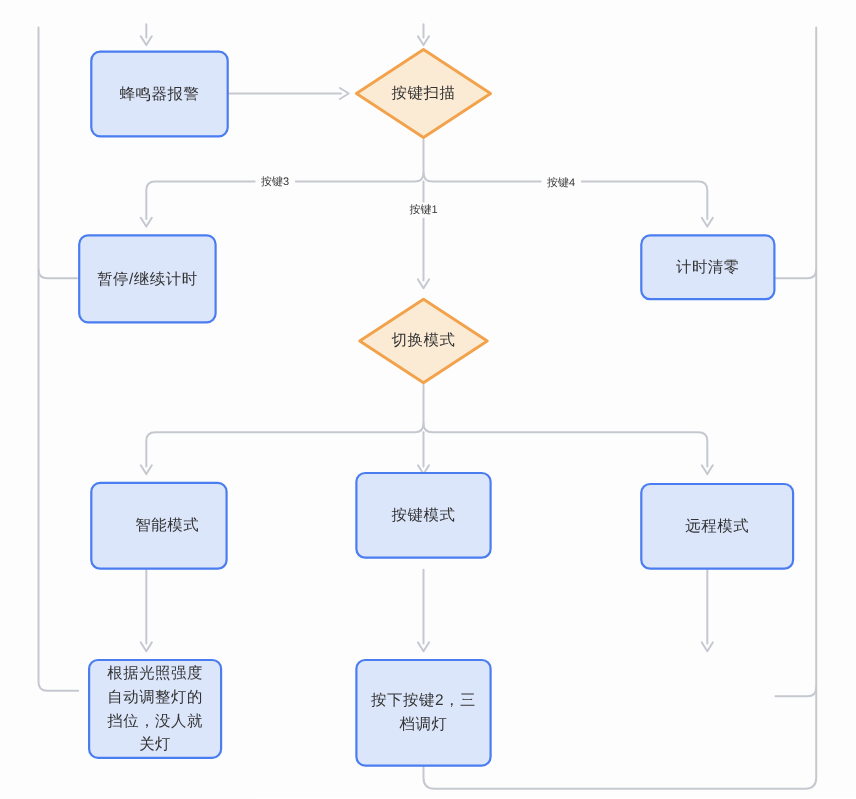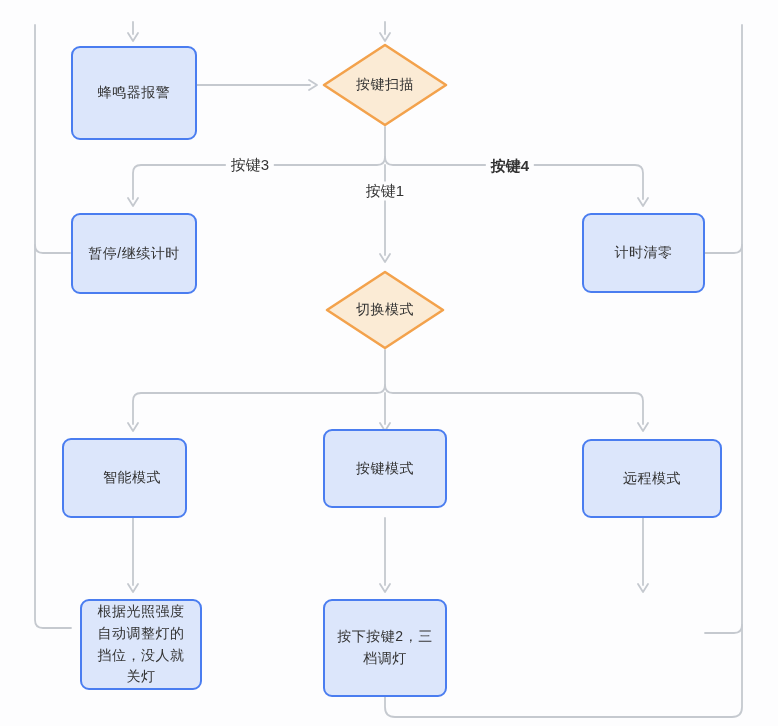--- a/index.html
+++ b/index.html
@@ -87,7 +87,7 @@
     <path class="arrowhead" d="M309,80 L317,85 L309,90"></path>
   </svg>
 
-  <div class="process" style="left:71px;top:46px;width:126px;height:94px;">
+  <div class="process" style="left:82px;top:46px;width:126px;height:79px;">
     <span class="nlabel">蜂鸣器报警</span>
   </div>
 

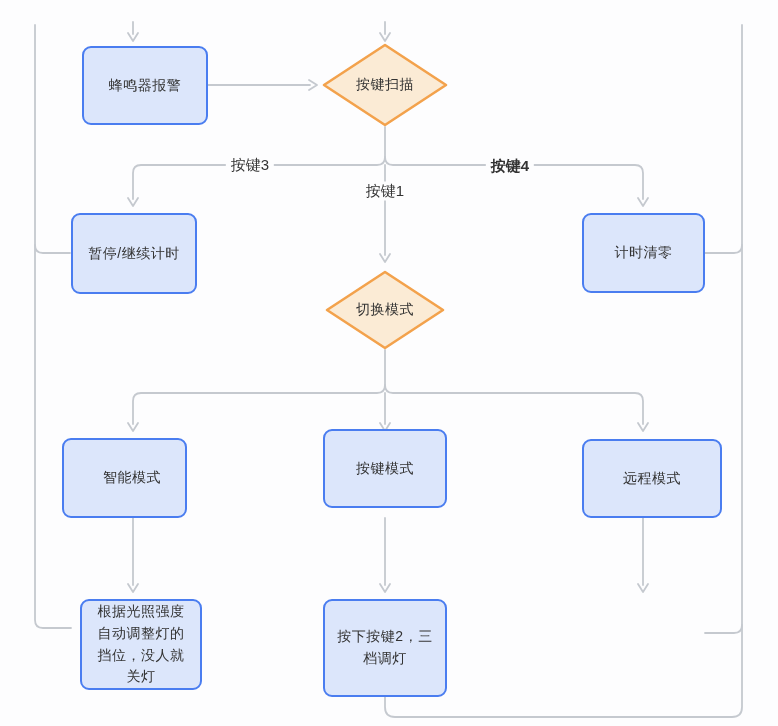--- a/index.html
+++ b/index.html
@@ -39,7 +39,7 @@
   .edge-label{
     position:absolute;transform:translate(-50%,-50%);
     background:var(--canvas_bg);padding:0 5px;
-    font-size:15px;white-space:nowrap;z-index:3;
+    font-size:10px;white-space:nowrap;z-index:3;
   }
 </style>
 </head>

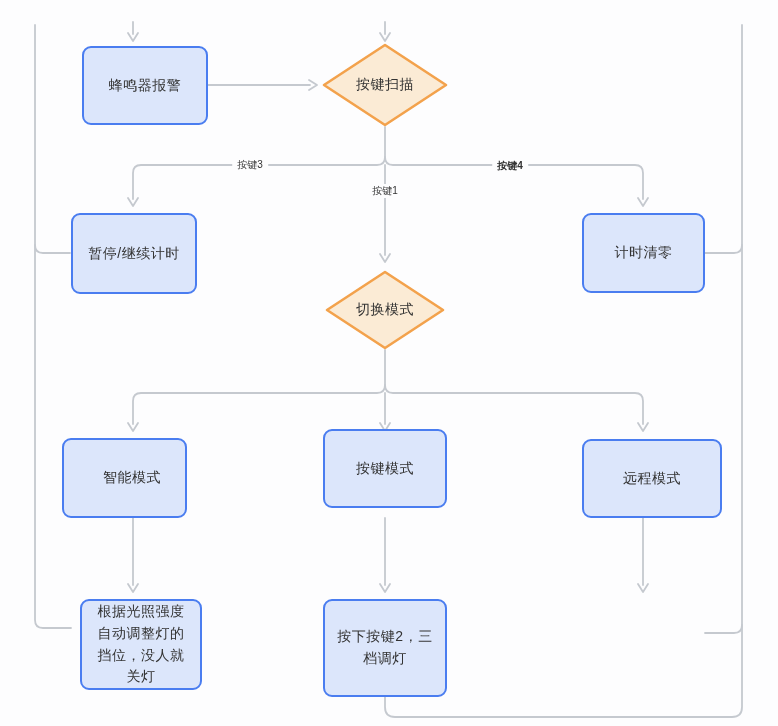--- a/index.html
+++ b/index.html
@@ -136,7 +136,7 @@
 
   <span class="edge-label" style="left:250px;top:165px;">按键3</span>
   <span class="edge-label" style="left:385px;top:191px;">按键1</span>
-  <span class="edge-label" style="left:510px;top:166px;font-weight:bold;">按键4</span>
+  <span class="edge-label" style="left:510px;top:166px;">按键4</span>
 
 </div>
 

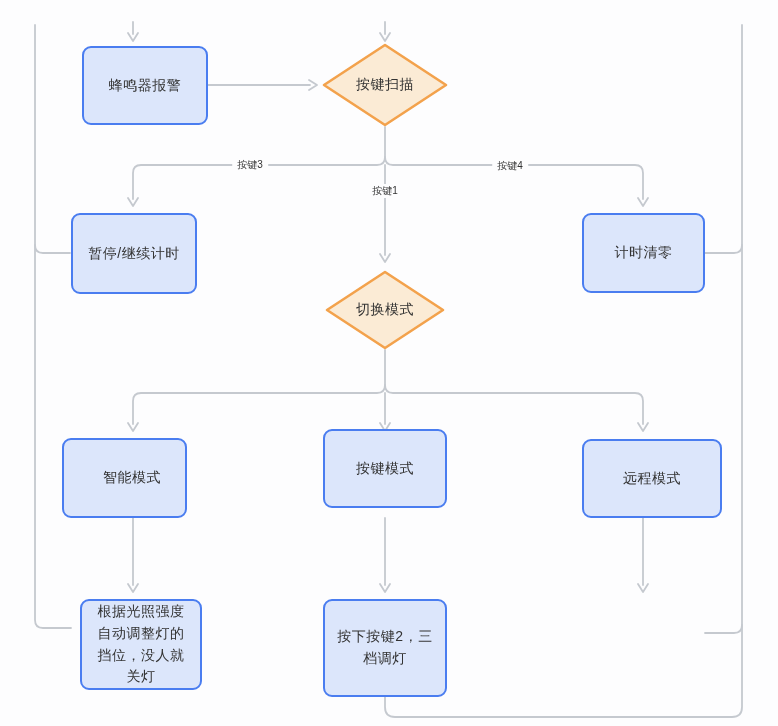--- a/index.html
+++ b/index.html
@@ -95,7 +95,7 @@
     <span class="nlabel">暂停/继续计时</span>
   </div>
 
-  <div class="process" style="left:582px;top:213px;width:123px;height:80px;">
+  <div class="process" style="left:582px;top:213px;width:123px;height:60px;">
     <span class="nlabel">计时清零</span>
   </div>
 

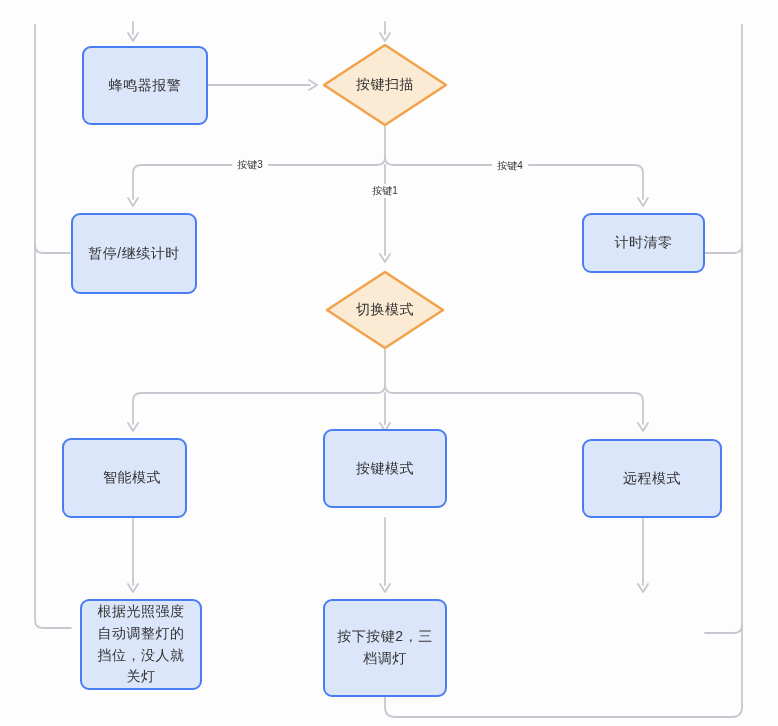--- a/index.html
+++ b/index.html
@@ -99,7 +99,7 @@
     <span class="nlabel">计时清零</span>
   </div>
 
-  <div class="process" style="left:62px;top:438px;width:125px;height:80px;padding-left:24px;">
+  <div class="process" style="left:82px;top:438px;width:125px;height:80px;padding-left:24px;">
     <span class="nlabel">智能模式</span>
   </div>
 

